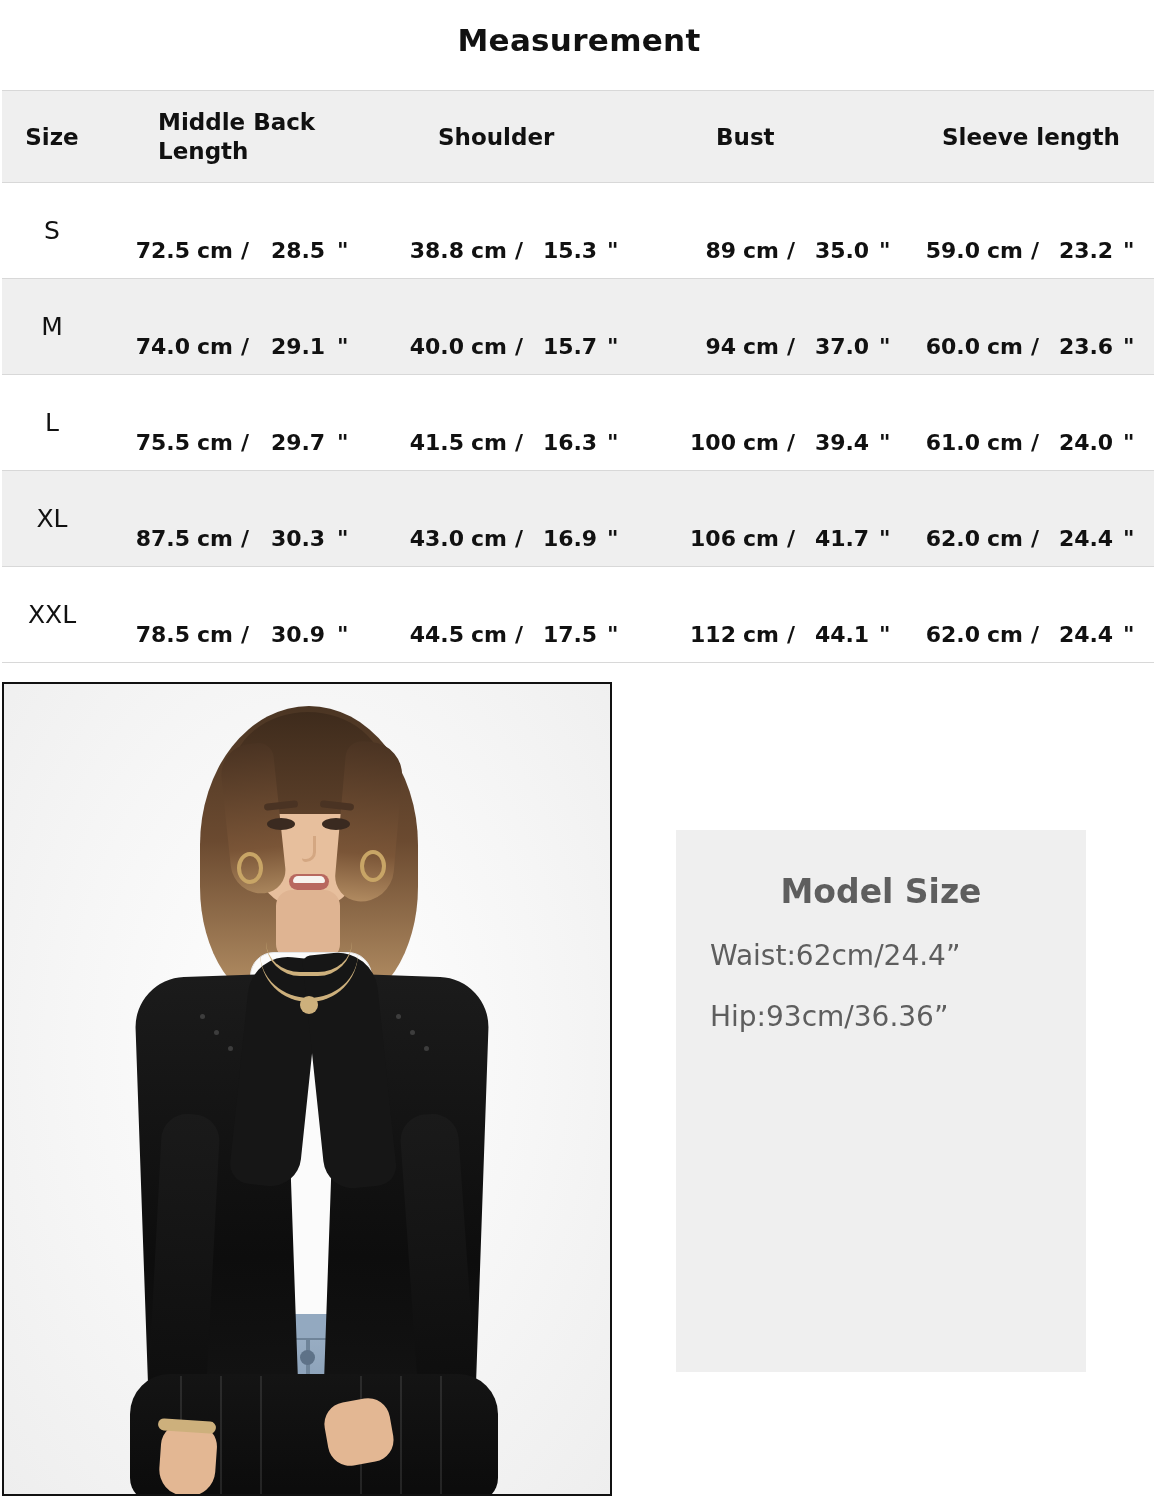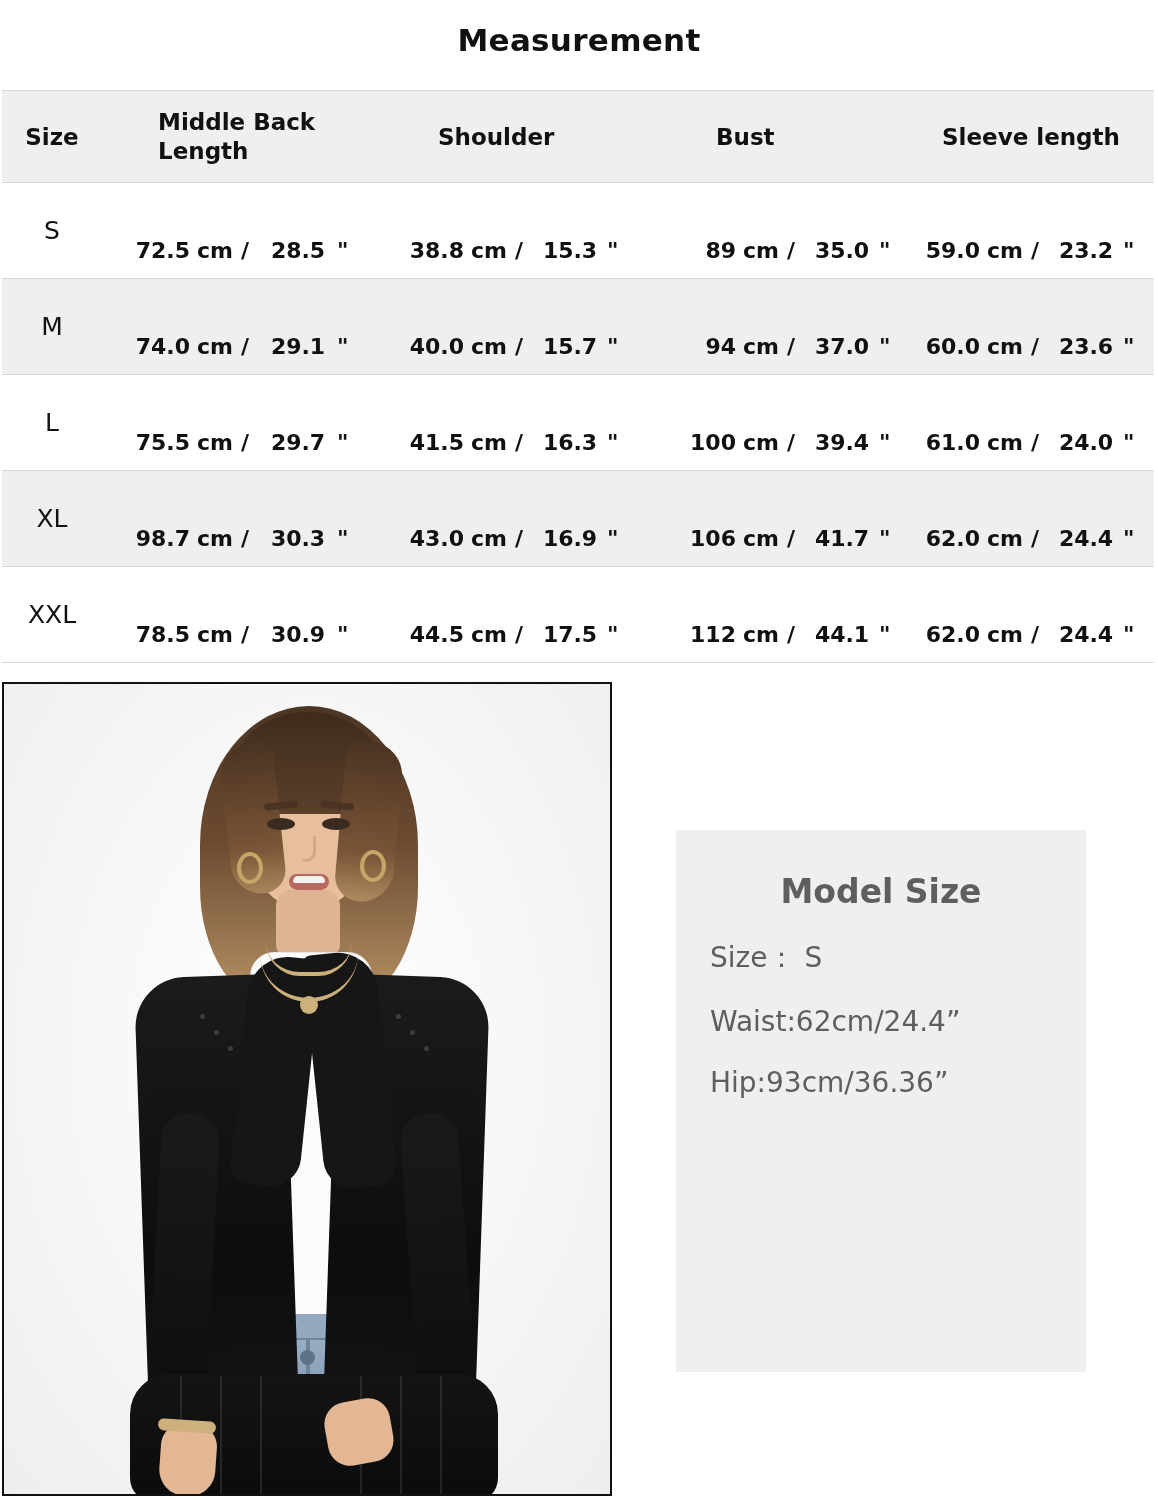--- a/index.html
+++ b/index.html
@@ -463,7 +463,7 @@
       <td class="cell-size">XL</td>
       <td class="c-mbl">
         <div class="meas">
-          <span class="num">98.7</span>
+          <span class="num">87.5</span>
           <span class="unit">cm</span>
           <span class="sep">/</span>
           <span class="inum">30.3</span>

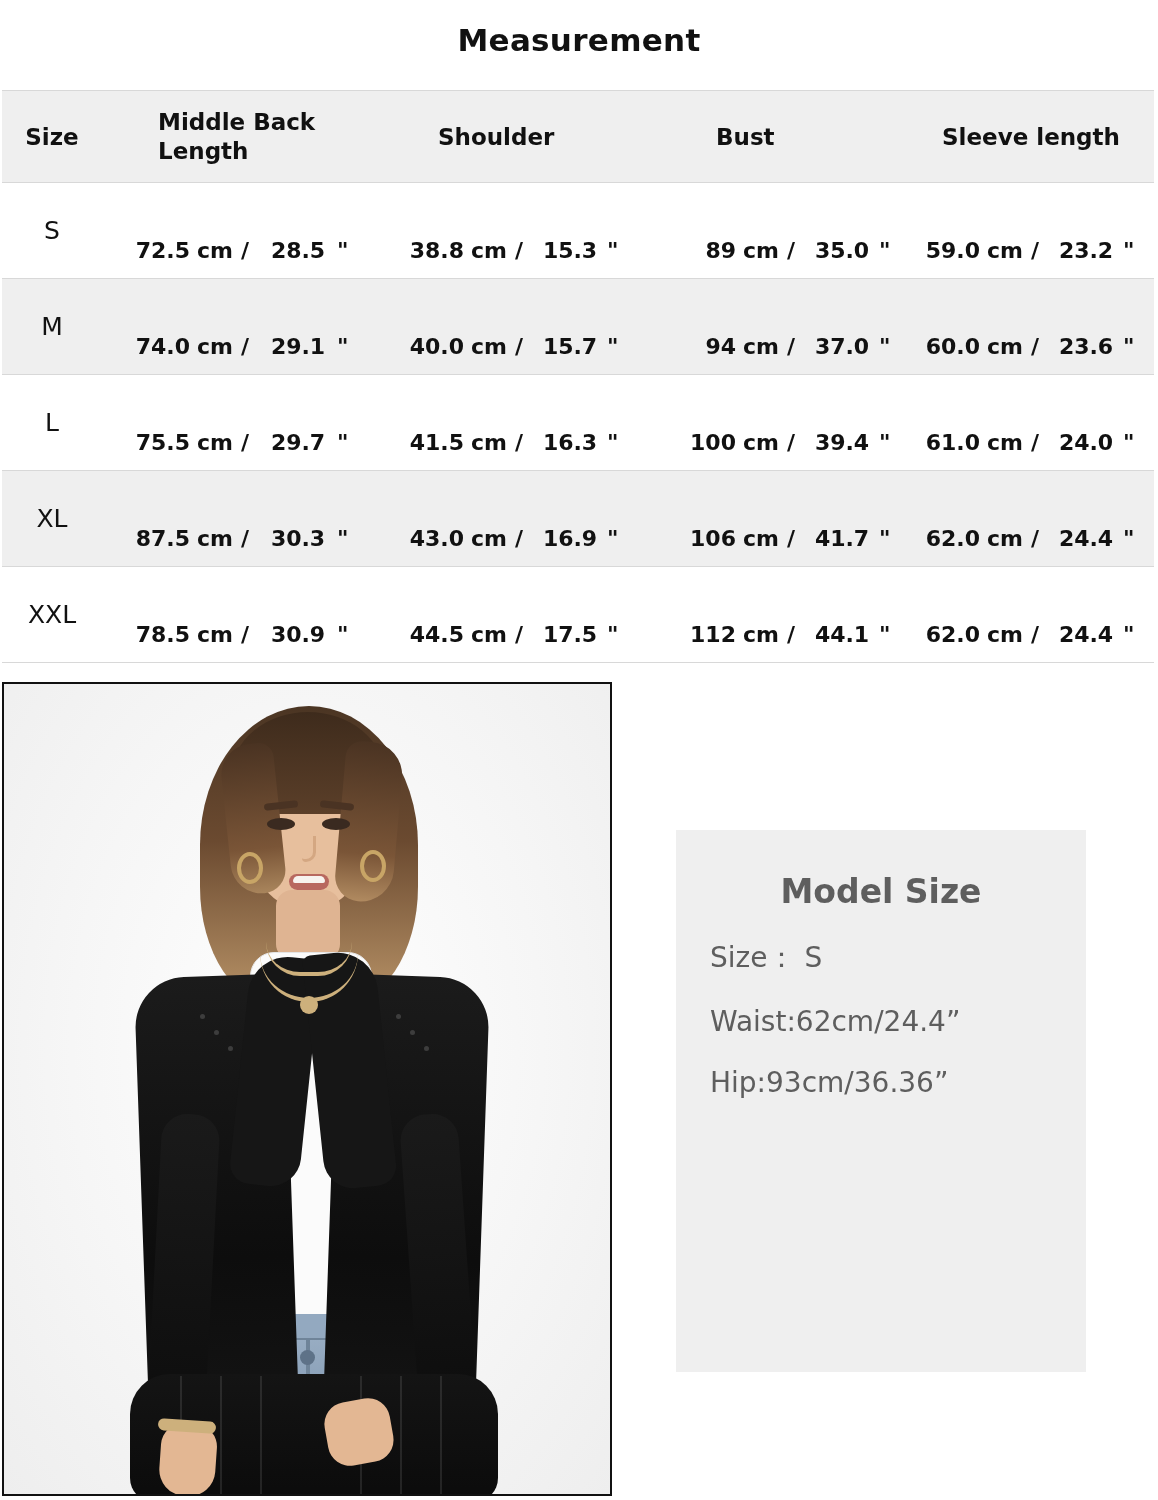--- a/index.html
+++ b/index.html
@@ -605,7 +605,6 @@
 
   <div class="model-panel">
     <h2>Model Size</h2>
-    <div class="model-line">Size： S</div>
     <div class="model-line">Waist:62cm/24.4”</div>
     <div class="model-line">Hip:93cm/36.36”</div>
   </div>

